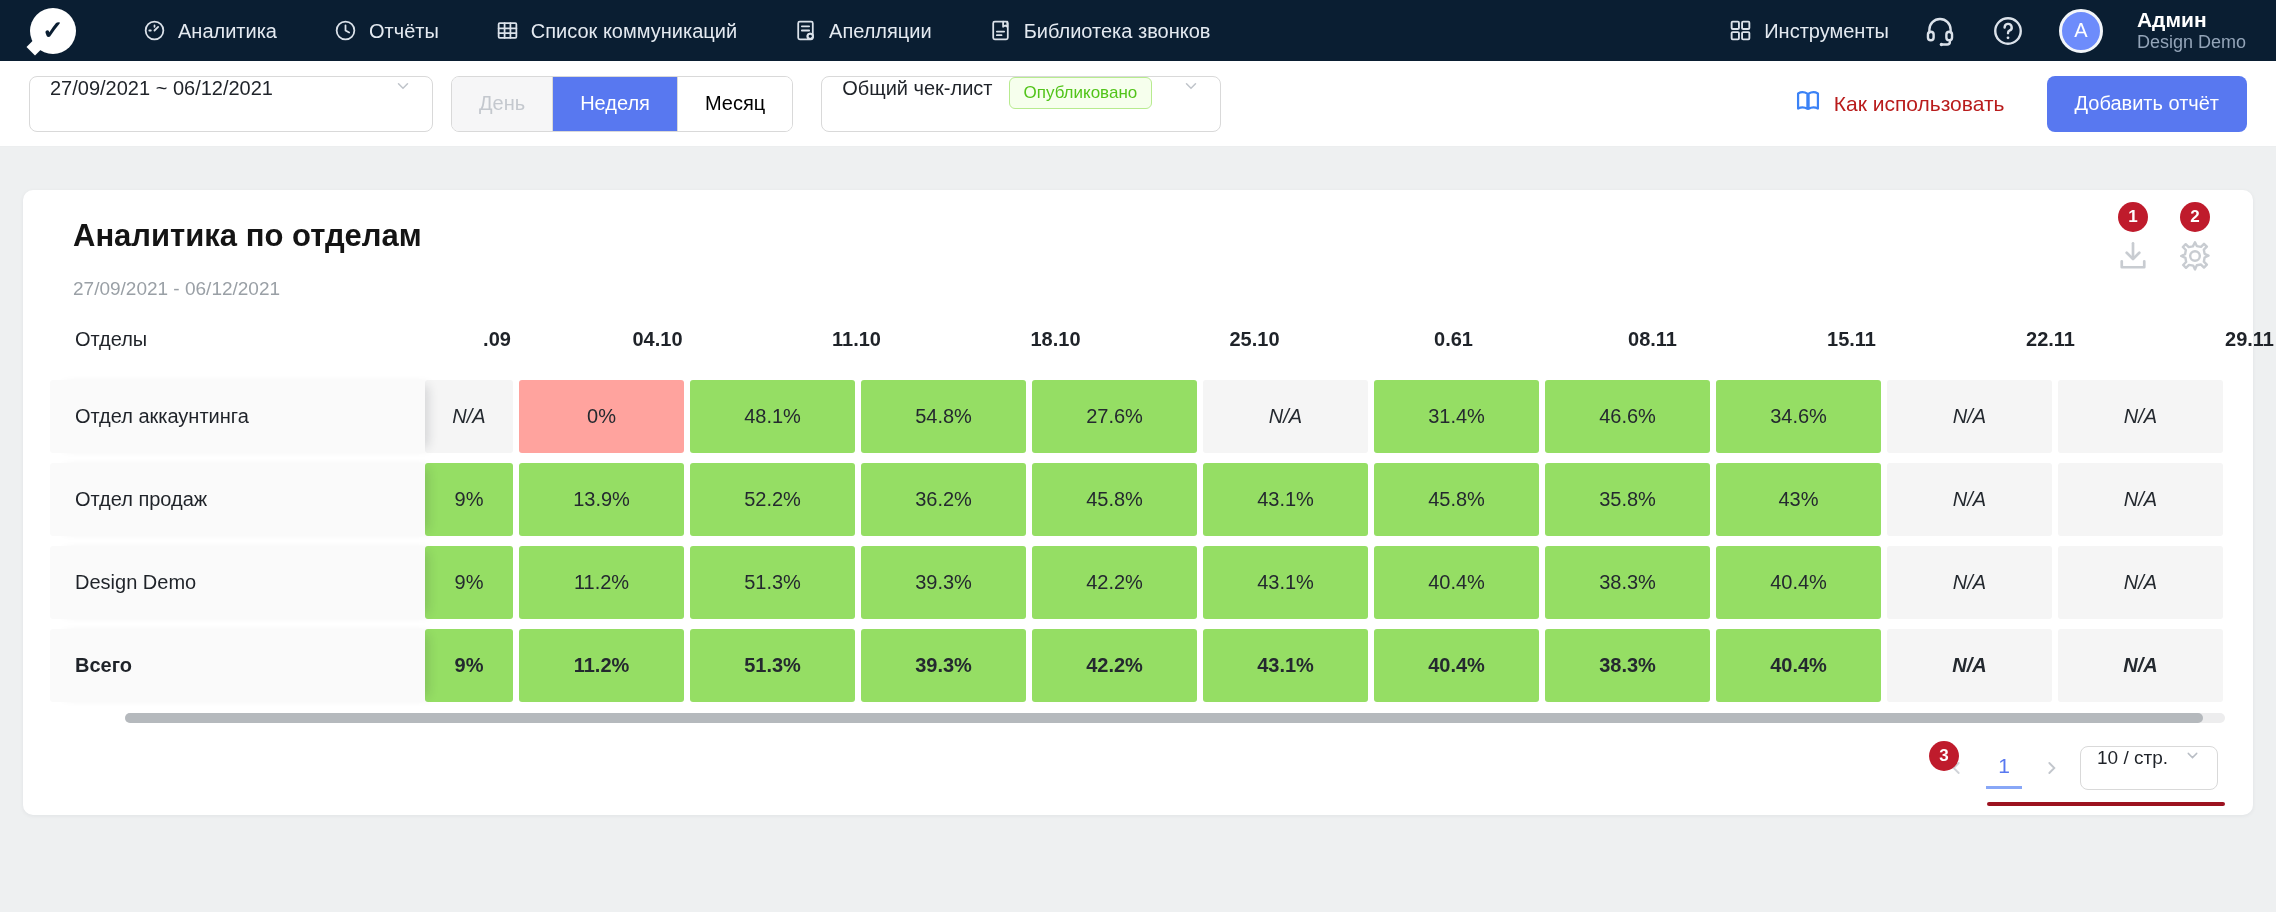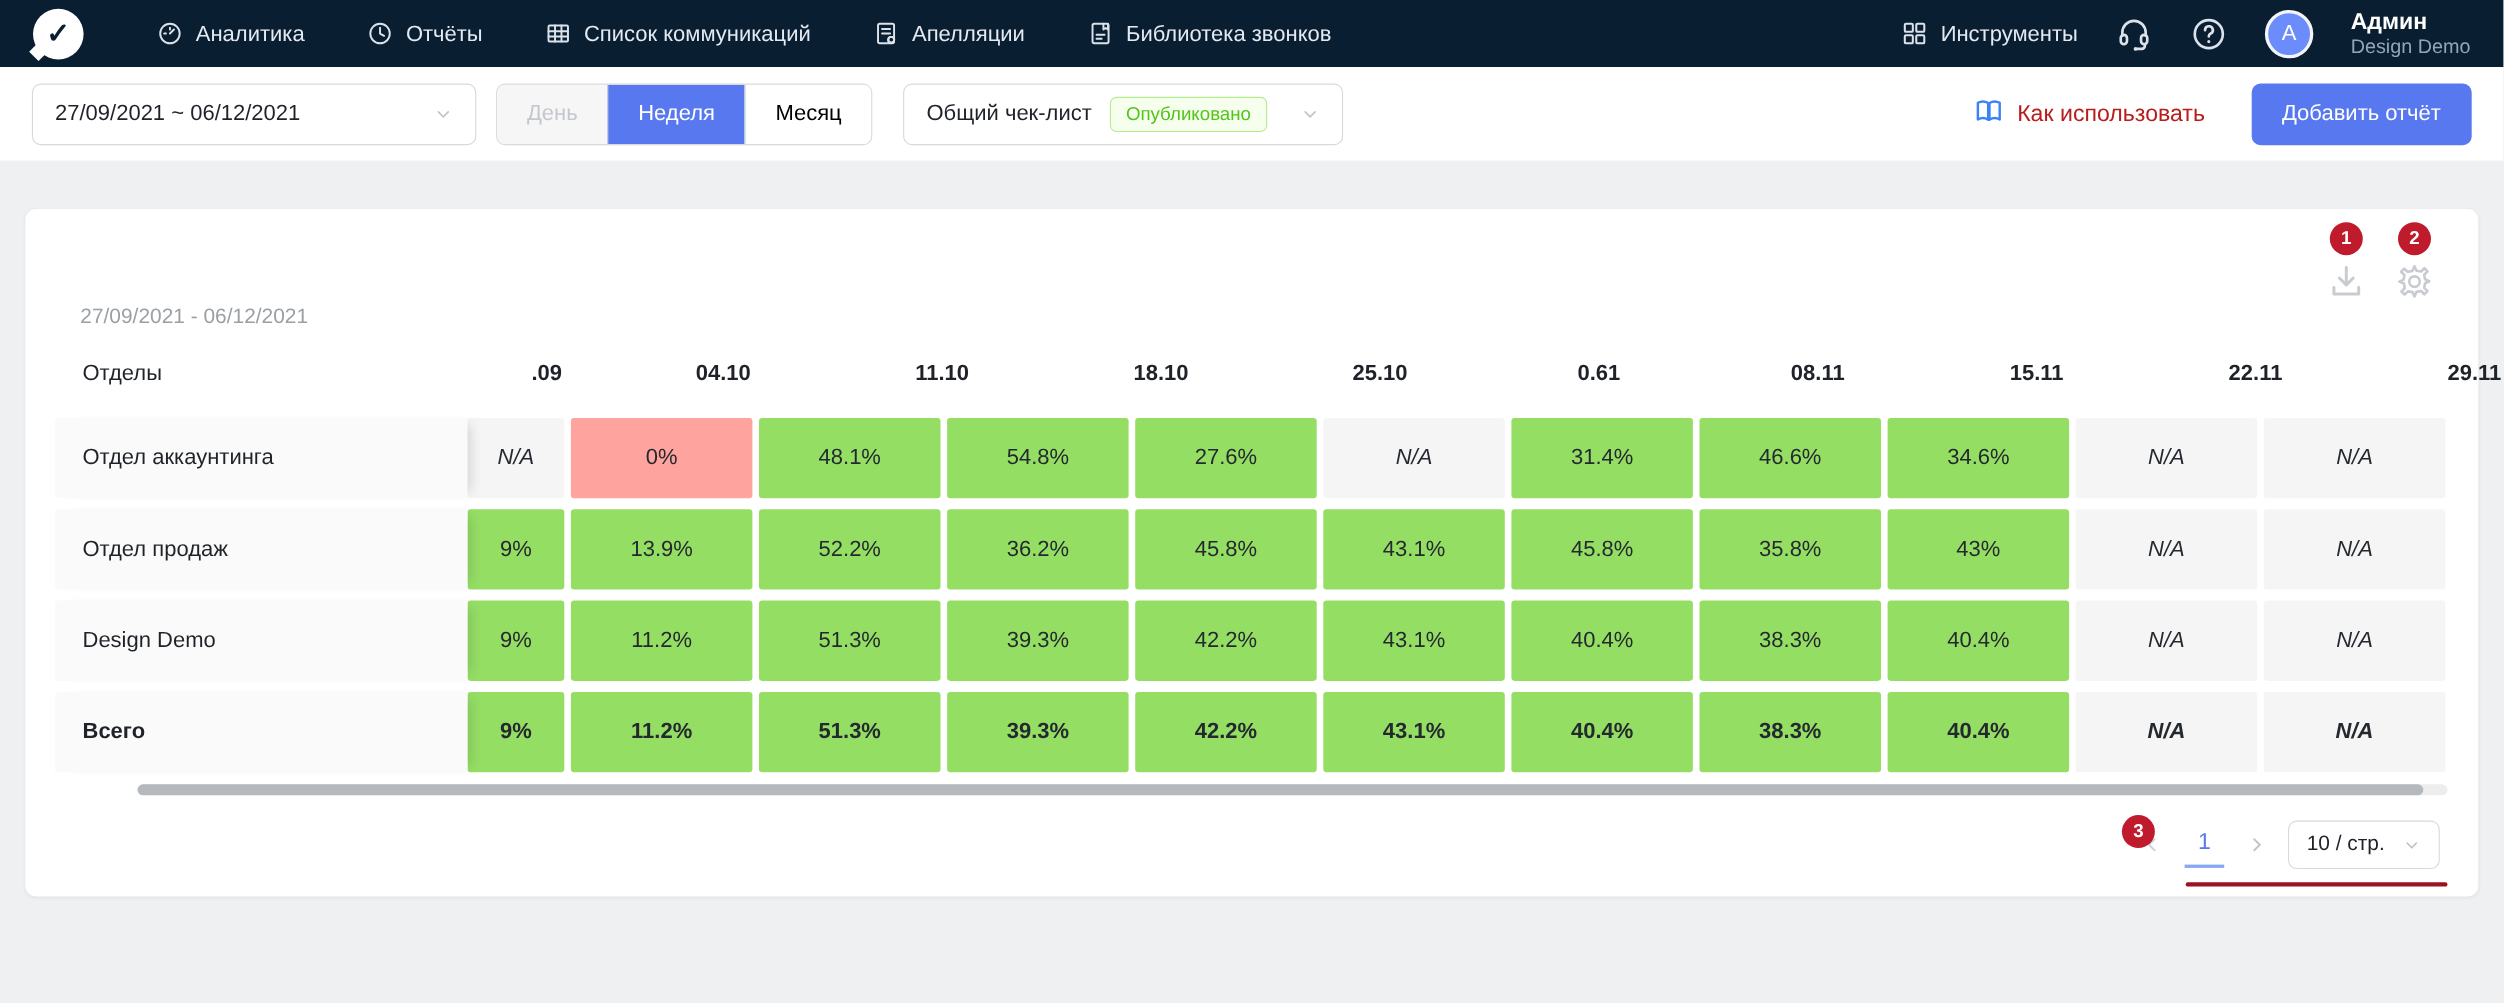--- a/index.html
+++ b/index.html
@@ -30,7 +30,7 @@
   .toolbar { background:#ffffff; height:86px; display:flex; align-items:center; padding:0 29px;
              border-bottom:1px solid #eceeef; }
   .select-box { height:56px; background:#fff; border:1px solid #d9d9d9; border-radius:8px;
-                display:flex; align-items:center; padding:0 20px; font-size:20px; cursor:pointer; }
+                display:flex; align-items:flex-start; padding:0 20px; font-size:20px; cursor:pointer; }
   .datebox { width:404px; justify-content:space-between; }
   .chev { display:flex; align-items:center; }
   .segment { display:flex; margin-left:18px; border:1px solid #d9d9d9; border-radius:8px;

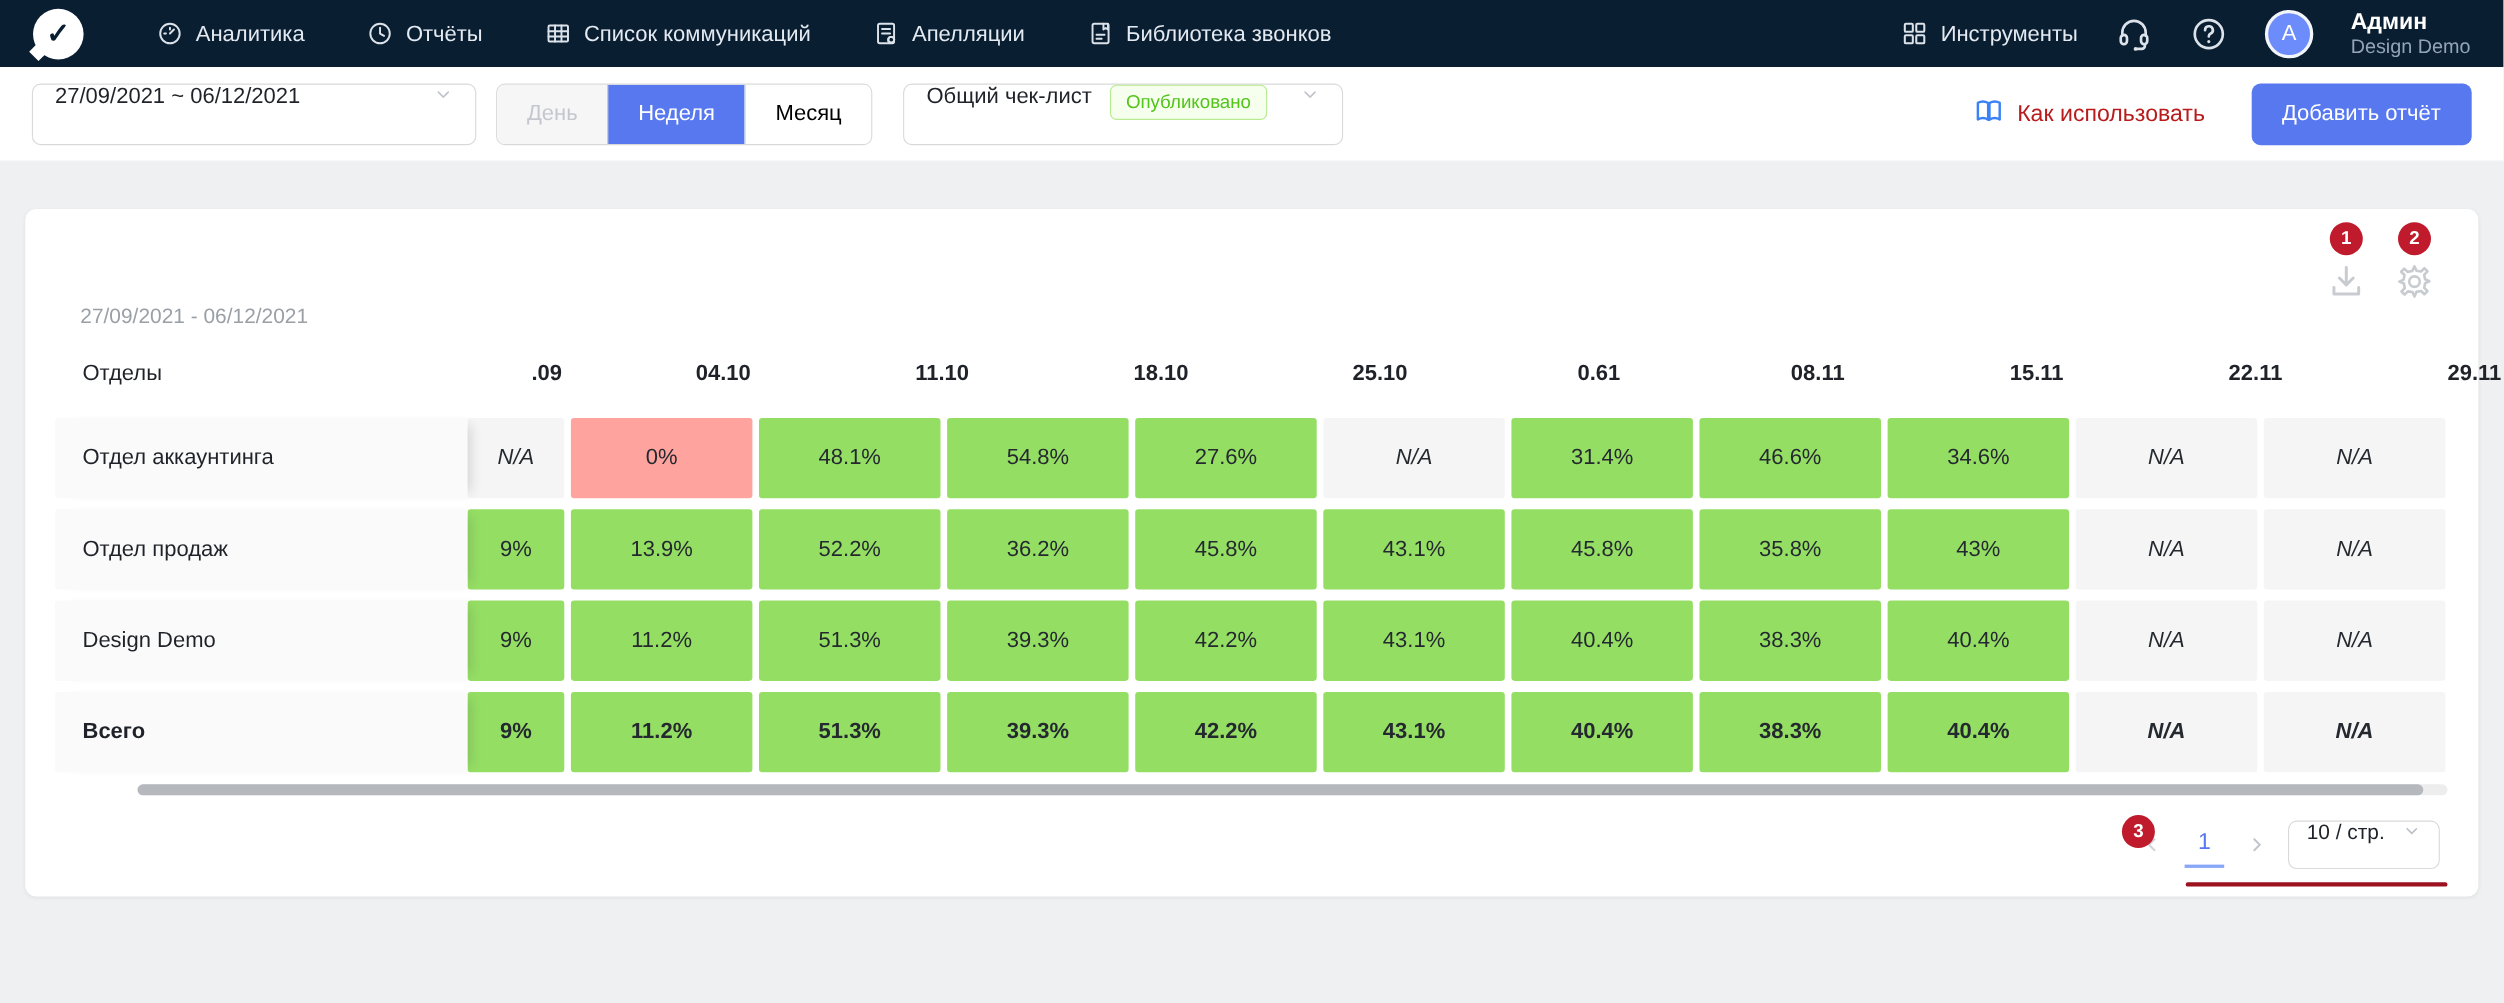--- a/index.html
+++ b/index.html
@@ -230,6 +230,7 @@
 </div>
 
 <div class="card">
+  <div class="card-title">Аналитика по отделам</div>
   <div class="card-subtitle">27/09/2021 - 06/12/2021</div>
 
   <div class="card-icons">

